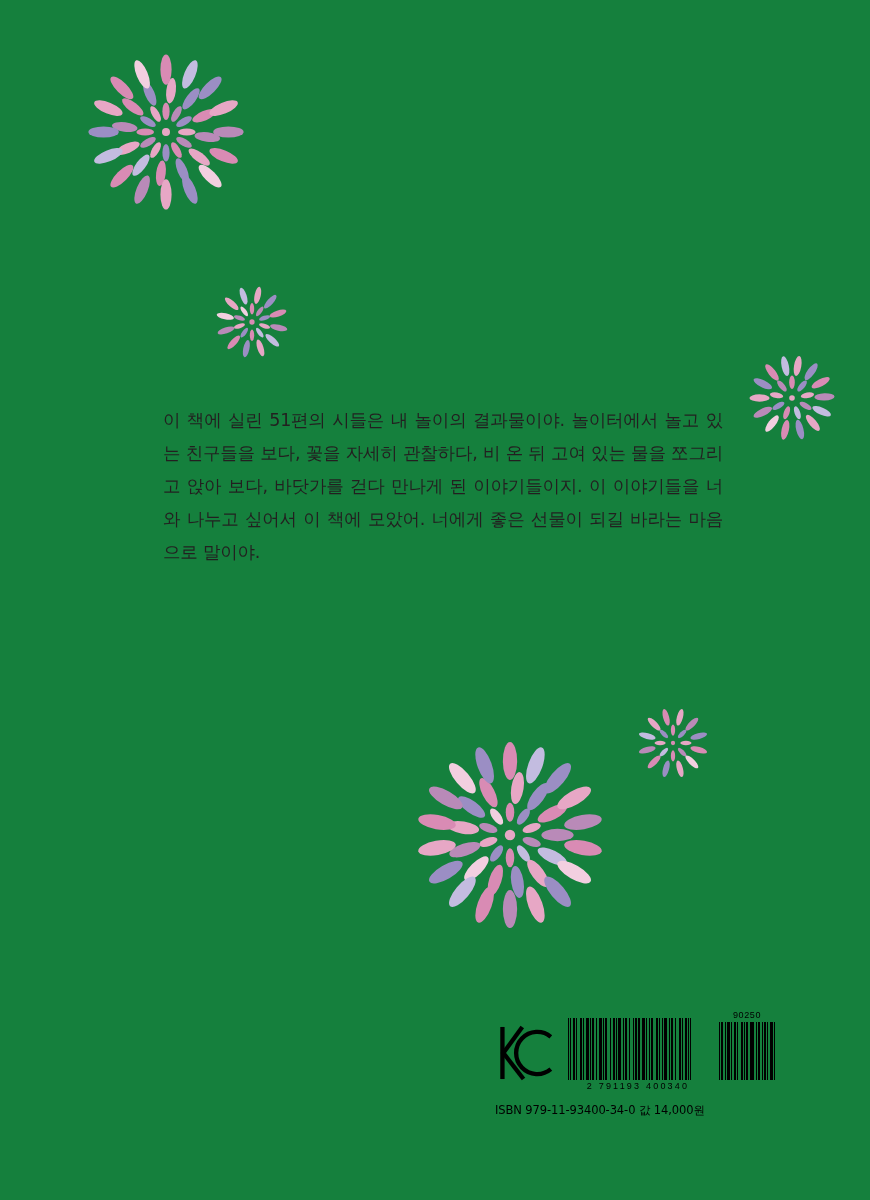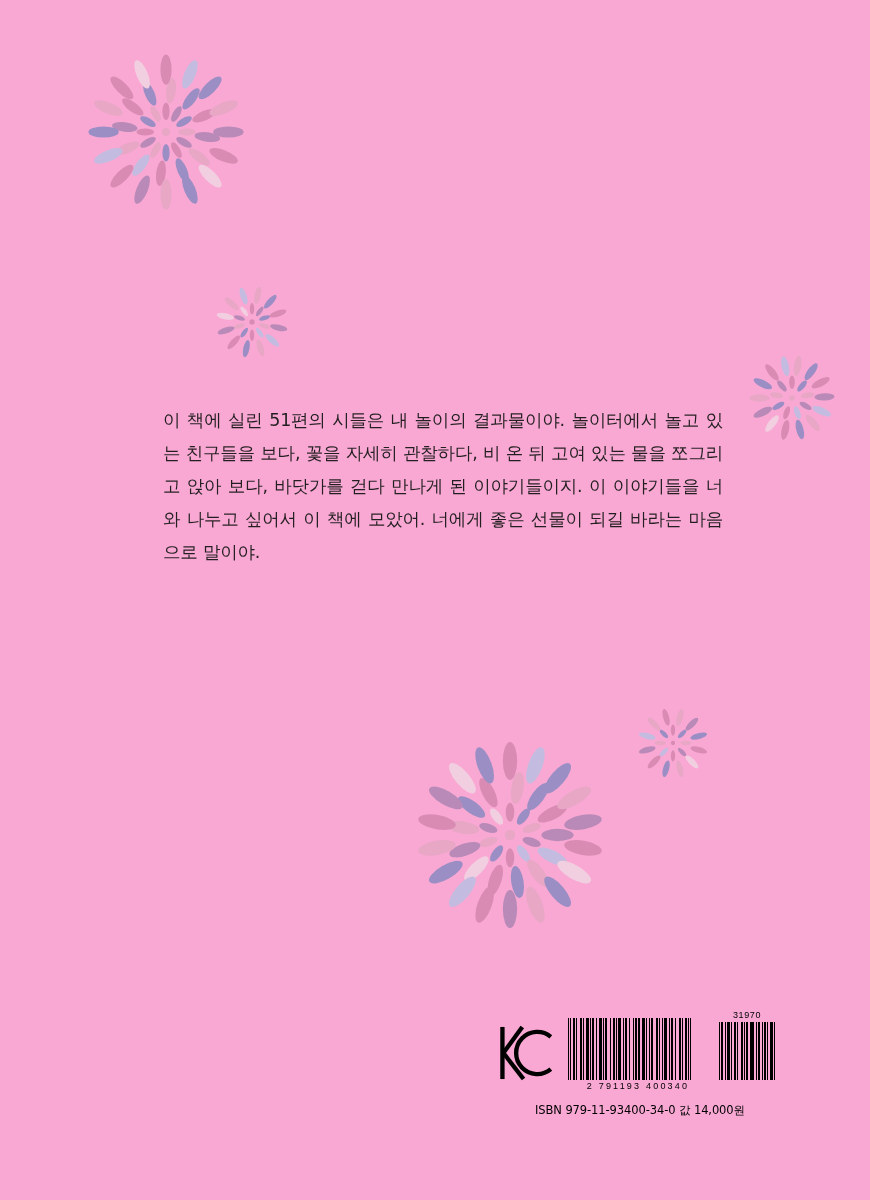--- a/index.html
+++ b/index.html
@@ -18,7 +18,7 @@
   .page {
     position: absolute;
     inset: 0;
-    background: #f9a8d4;
+    background: #15803d;
   }
 
   

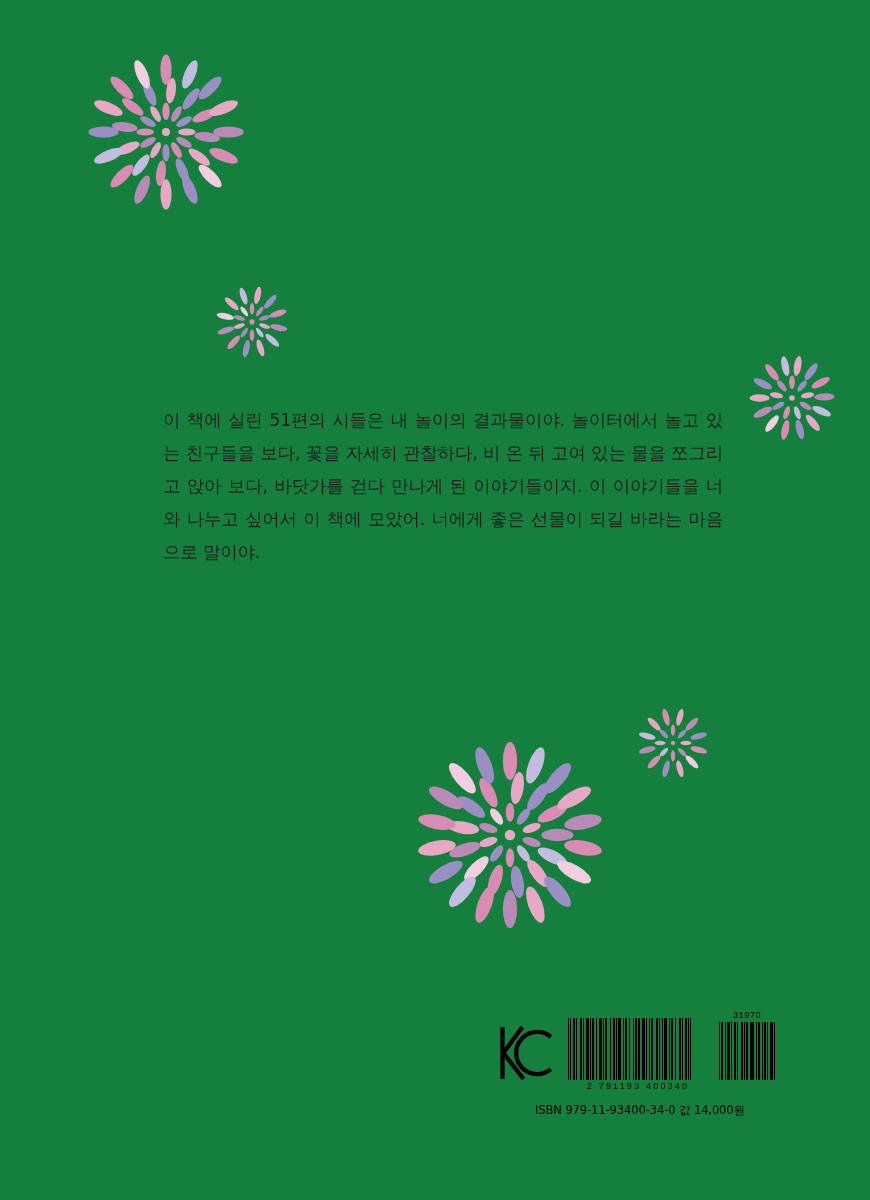--- a/index.html
+++ b/index.html
@@ -471,7 +471,7 @@
     </div>
     <div class="bc-digits">2 791193 400340</div>
 
-    <div class="addon-digits">31970</div>
+    <div class="addon-digits">90250</div>
     <div class="barcode-addon">
       <div class="bars">
         <i style="width:1px"></i>

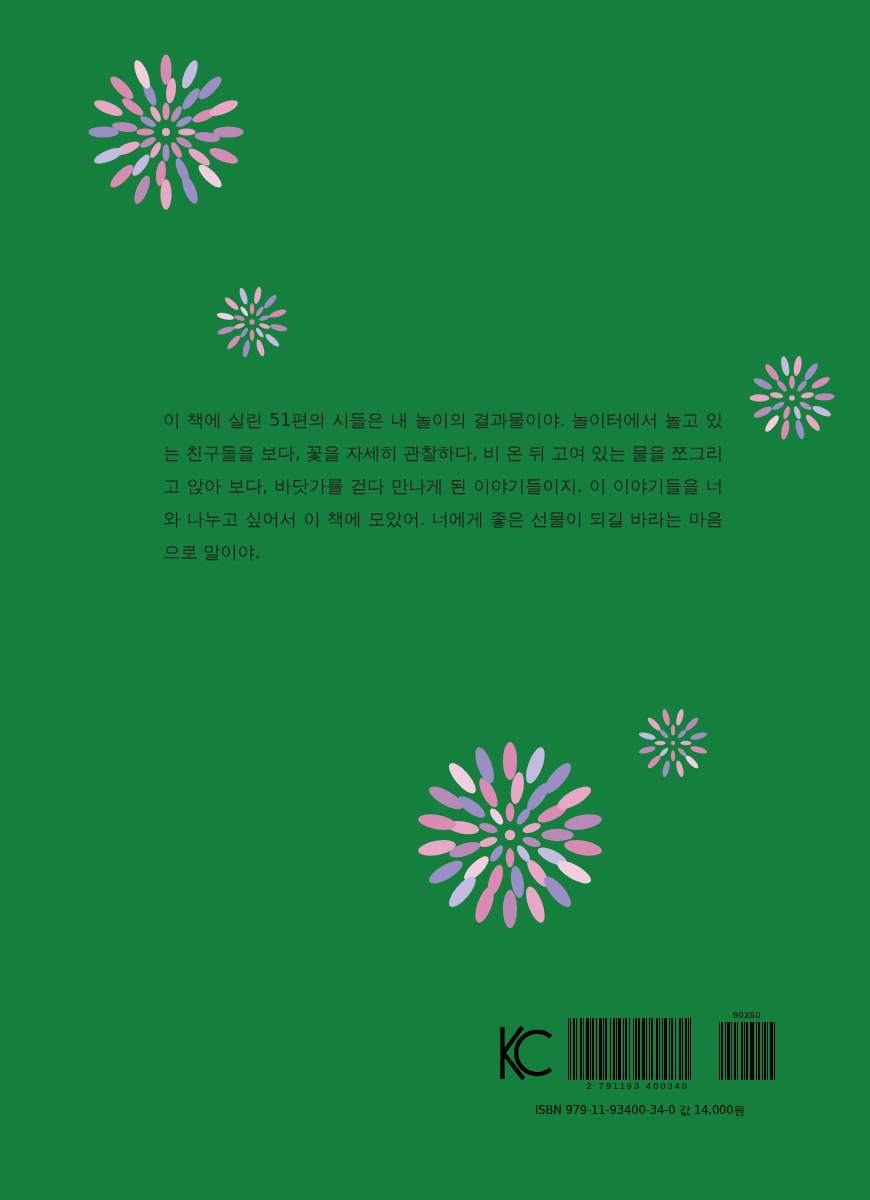--- a/index.html
+++ b/index.html
@@ -142,7 +142,6 @@
     left: 0px;
     top: 93px;
     width: 290px;
-    text-align: center;
     font-family: "DejaVu Sans", "Liberation Sans", sans-serif;
     font-size: 11.5px;
     color: #000;

